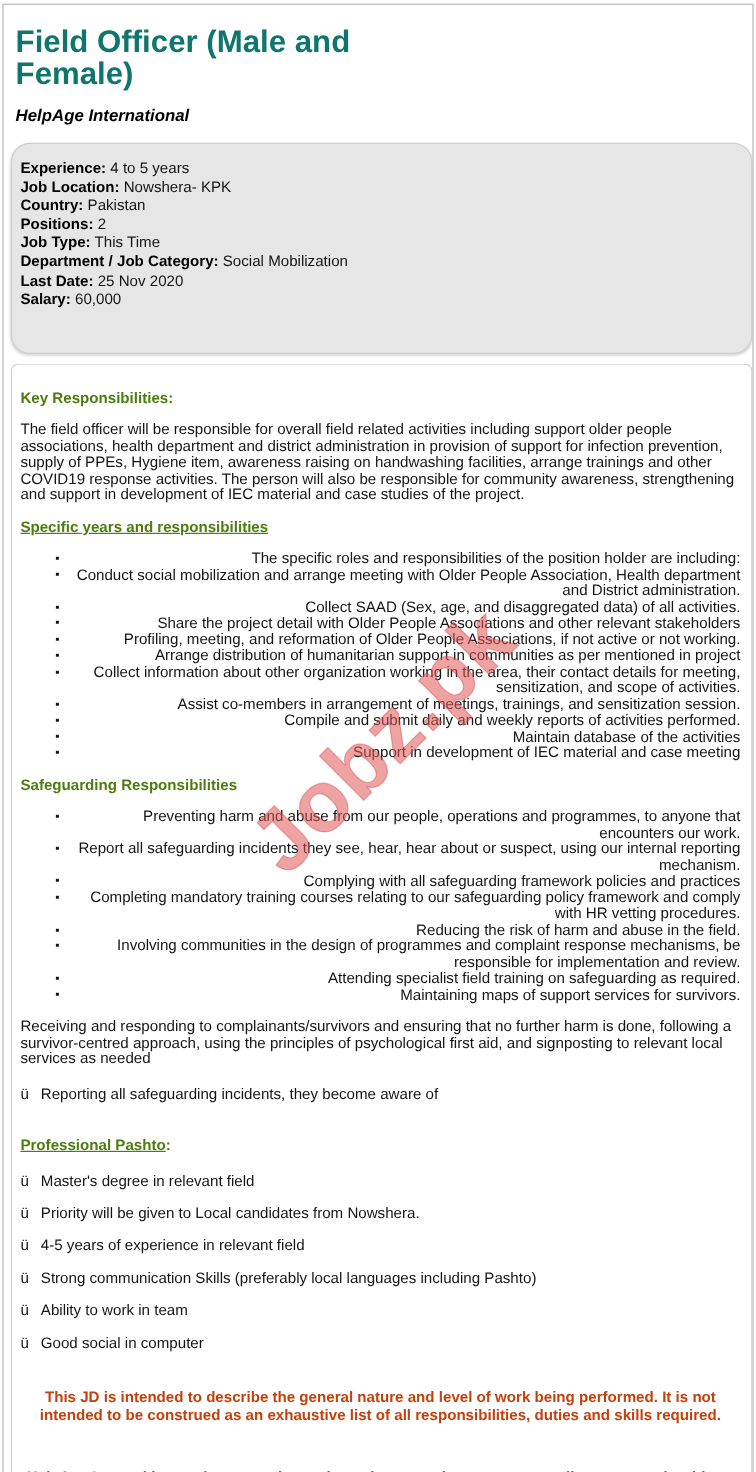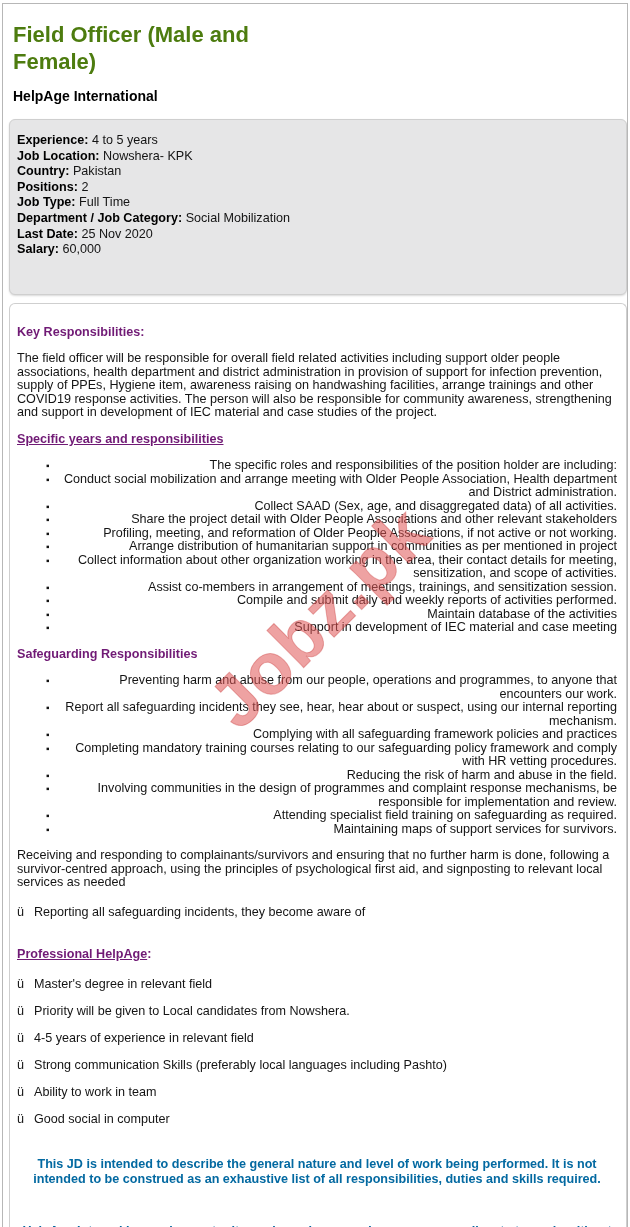--- a/index.html
+++ b/index.html
@@ -15,7 +15,7 @@
   
   .header{padding:17px 10px 0 10px;}
   .title{
-    font-size:22px;line-height:27px;font-weight:bold;color:#4d7c0f;
+    font-size:26px;line-height:27px;font-weight:bold;color:#0f766e;
     margin:0;max-width:290px;
   }
   .company{

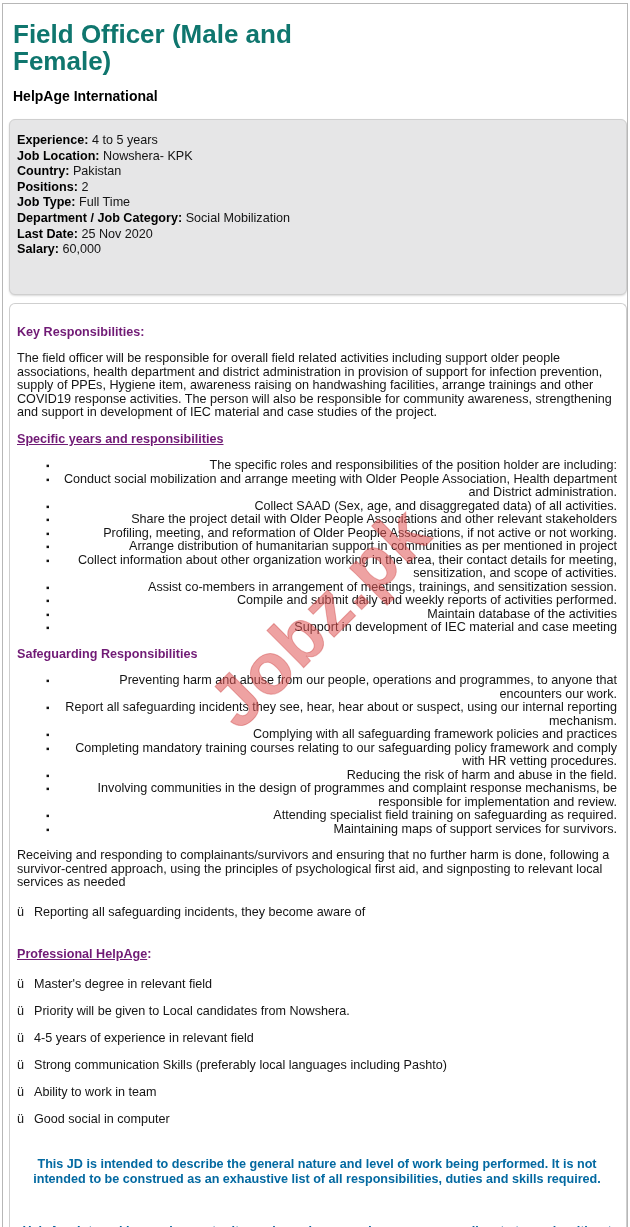--- a/index.html
+++ b/index.html
@@ -19,7 +19,7 @@
     margin:0;max-width:290px;
   }
   .company{
-    margin-top:13px;font-size:14px;font-weight:bold;color:#000;
+    margin-top:13px;font-size:14px;font-weight:bold;font-style:italic;color:#000;
   }
   
   .info-box{

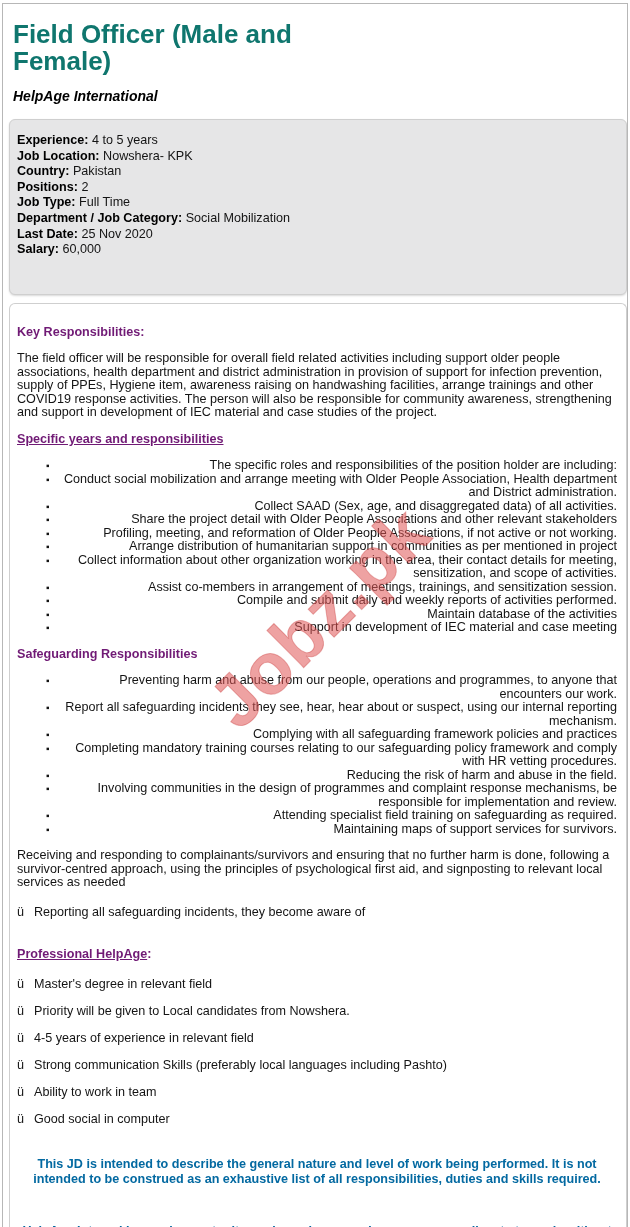--- a/index.html
+++ b/index.html
@@ -24,7 +24,7 @@
   
   .info-box{
     margin:15px 0 0 6px;background:#e6e6e7;border:1px solid #cfcfcf;
-    border-radius:6px;box-shadow:0 1px 2px rgba(0,0,0,.15);
+    border-radius:16px;box-shadow:0 1px 2px rgba(0,0,0,.15);
     padding:13px 10px 36px 7px;font-size:12.6px;line-height:15.6px;
   }
   .info-row{white-space:nowrap;overflow:hidden;}

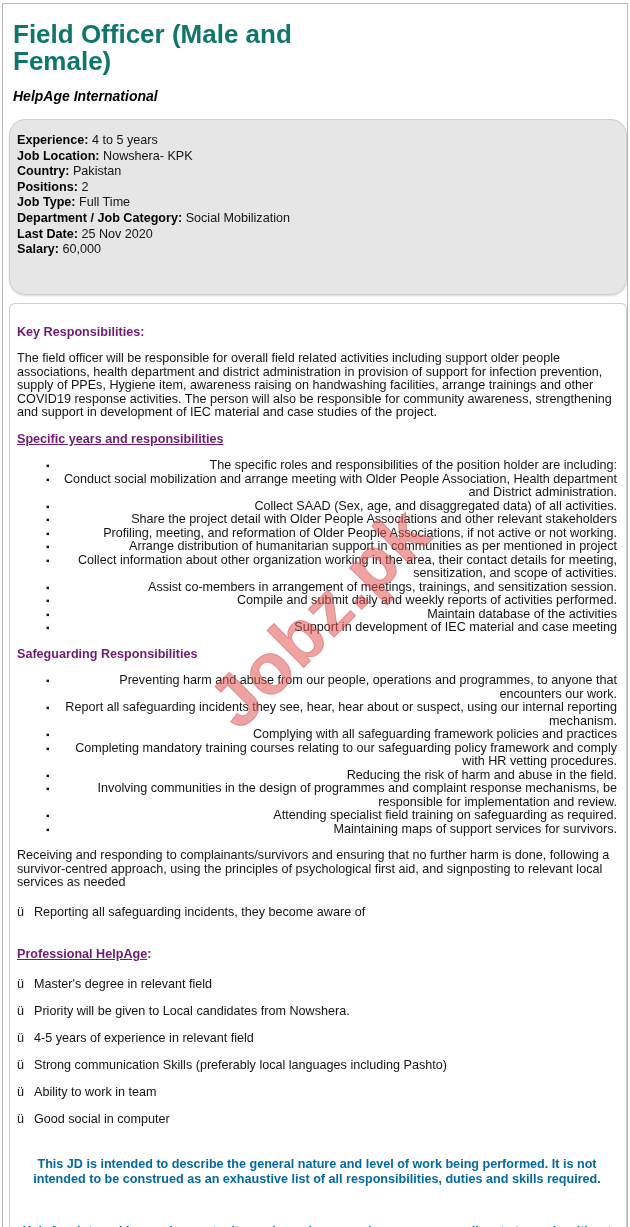--- a/index.html
+++ b/index.html
@@ -83,7 +83,7 @@
     <div class="info-row"><span class="info-label">Job Location:</span> <span class="info-value">Nowshera- KPK</span></div>
     <div class="info-row"><span class="info-label">Country:</span> <span class="info-value">Pakistan</span></div>
     <div class="info-row"><span class="info-label">Positions:</span> <span class="info-value">2</span></div>
-    <div class="info-row"><span class="info-label">Job Type:</span> <span class="info-value">Full Time</span></div>
+    <div class="info-row"><span class="info-label">Job Type:</span> <span class="info-value">This Time</span></div>
     <div class="info-row"><span class="info-label">Department / Job Category:</span> <span class="info-value">Social Mobilization</span></div>
     <div class="info-row"><span class="info-label">Last Date:</span> <span class="info-value">25 Nov 2020</span></div>
     <div class="info-row"><span class="info-label">Salary:</span> <span class="info-value">60,000</span></div>

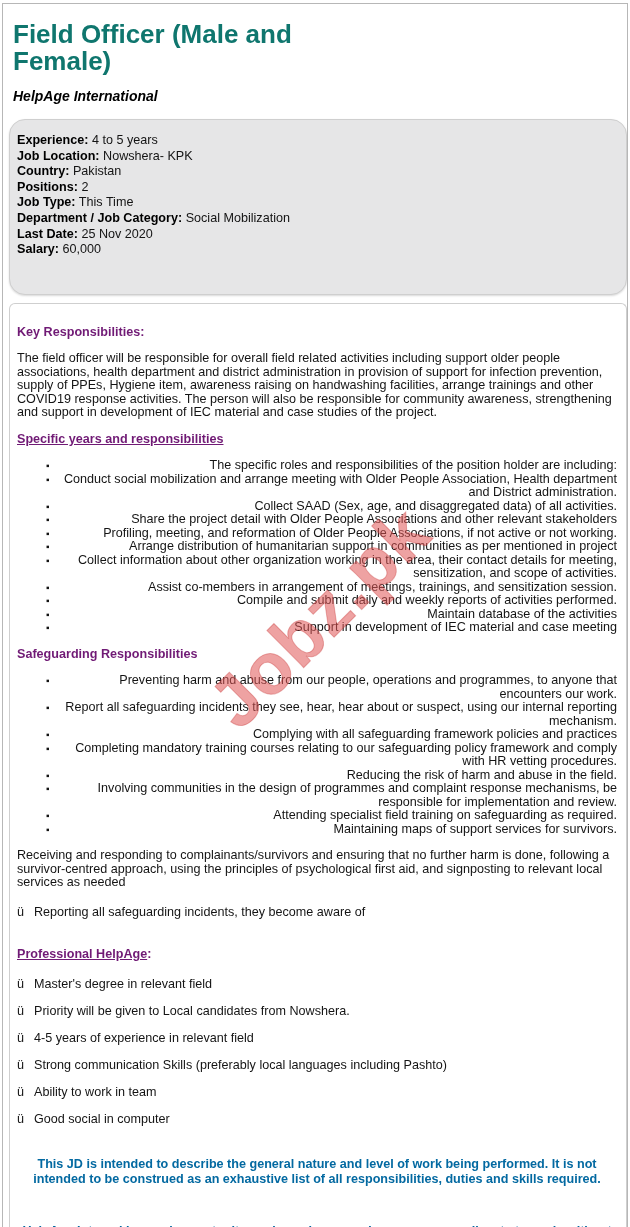--- a/index.html
+++ b/index.html
@@ -38,7 +38,7 @@
     min-height:940px;
   }
   .content-box h3{
-    font-size:12.6px;line-height:13.5px;font-weight:bold;color:#701a75;margin:13px 0 0 0;
+    font-size:12.6px;line-height:13.5px;font-weight:bold;color:#4d7c0f;margin:13px 0 0 0;
   }
   .content-box h3.first{margin-top:10px;}
   .content-box h3 .u{text-decoration:underline;}

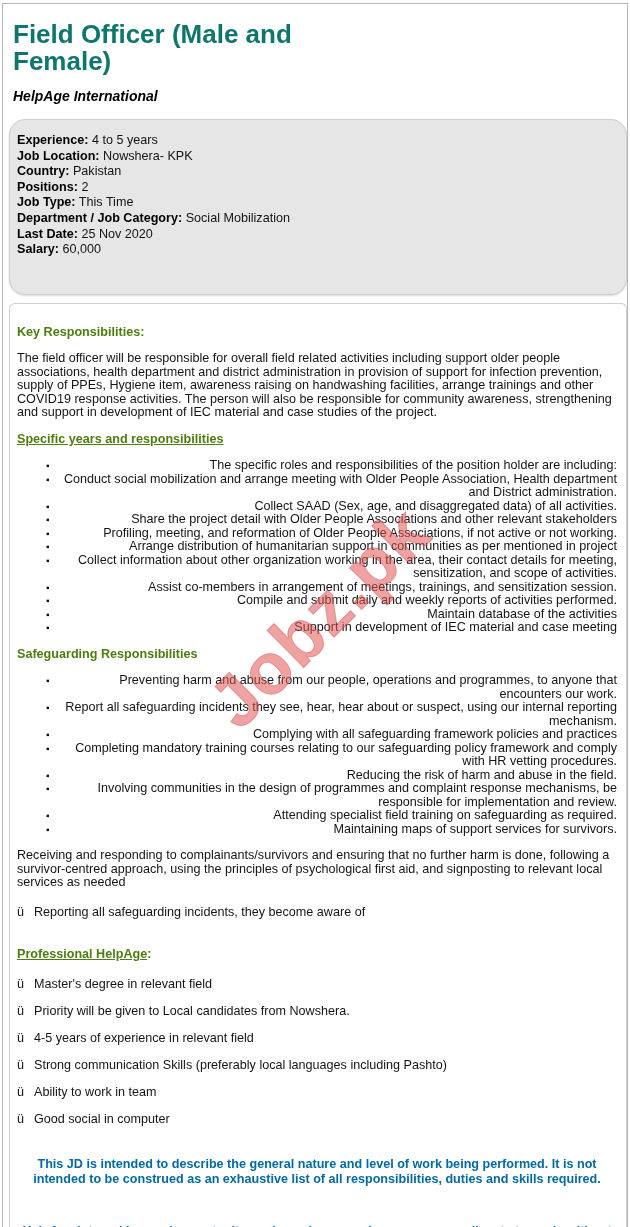--- a/index.html
+++ b/index.html
@@ -128,7 +128,7 @@
       <span>Reporting all safeguarding incidents, they become aware of</span>
     </div>
 
-    <h3 class="ps-heading"><span class="u">Professional HelpAge</span><span>:</span></h3>
+    <h3 class="ps-heading"><span class="u">Professional Pashto</span><span>:</span></h3>
 
     <div class="check gap-lg">
       <span class="check-marker">ü</span>

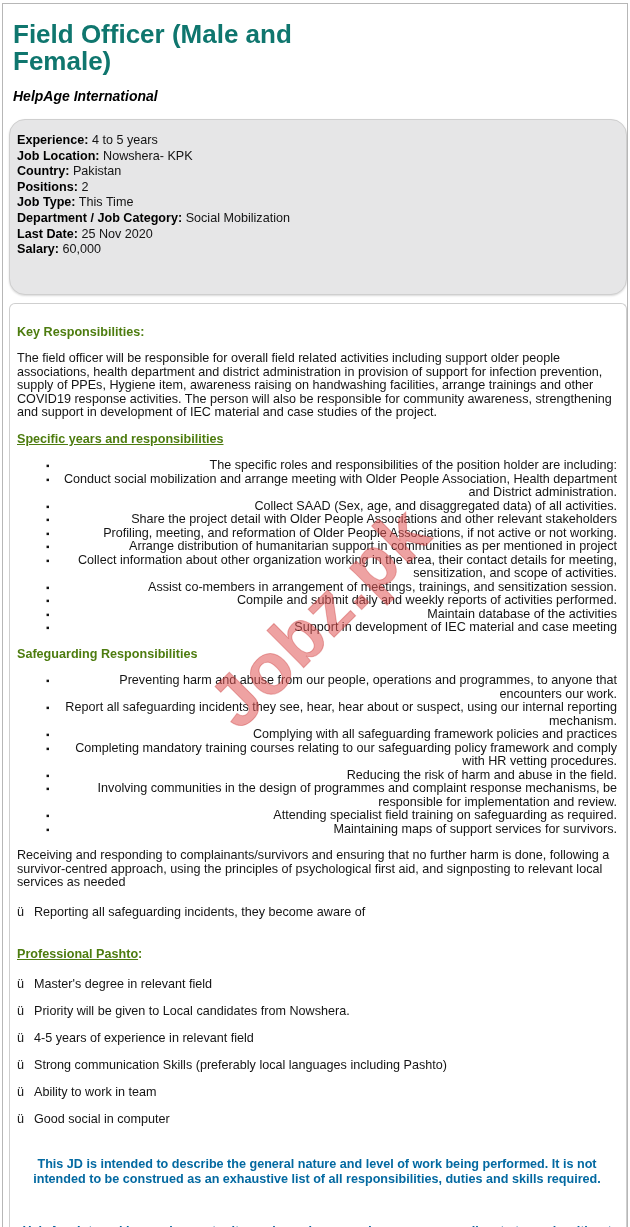--- a/index.html
+++ b/index.html
@@ -54,7 +54,7 @@
   .check-marker{flex:0 0 17px;}
   .ps-heading{margin-top:29px !important;}
   .center-note{
-    text-align:center;font-weight:bold;color:#0369a1;
+    text-align:center;font-weight:bold;color:#c2410c;
     margin:31px 4px 0 4px !important;line-height:14.5px;
   }
   .center-note.second{margin-top:38px !important;}

